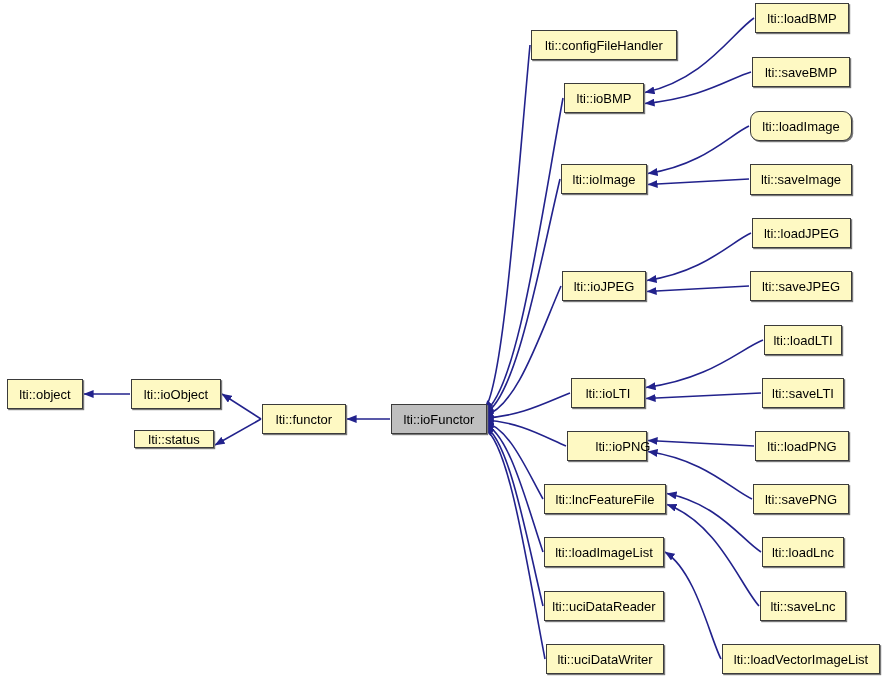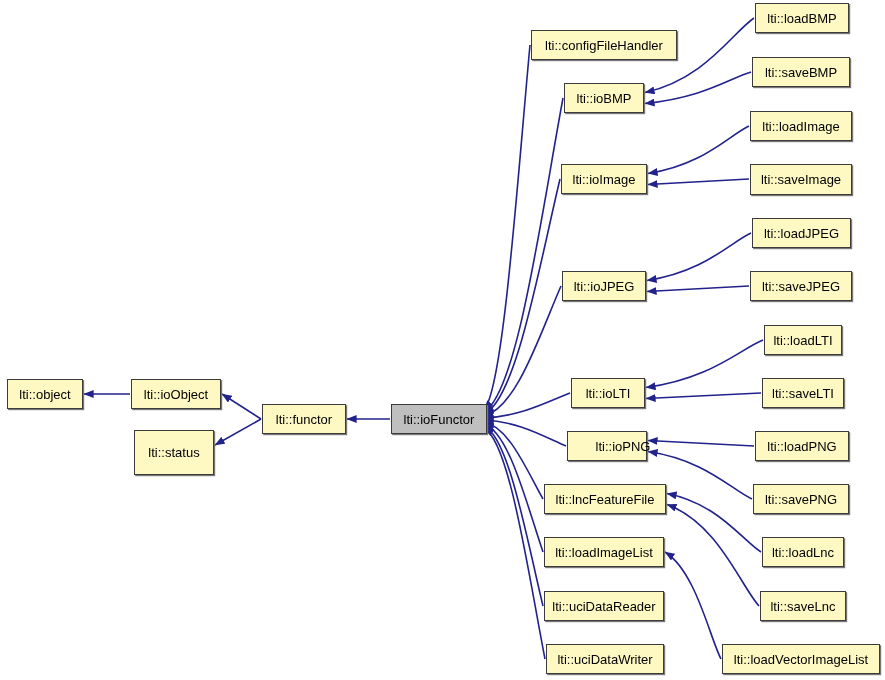--- a/index.html
+++ b/index.html
@@ -145,7 +145,7 @@
       <div class="node" style="left: 752px; top: 57px; width: 98px; height: 30px;">
         <span class="node-label">lti::saveBMP</span>
       </div>
-      <div class="node" style="left: 750px; top: 111px; width: 102px; height: 30px;">
+      <div class="node" style="left: 750px; top: 111px; width: 102px; height: 30px; border-radius: 9px;">
         <span class="node-label">lti::loadImage</span>
       </div>
       <div class="node" style="left: 750px; top: 164px; width: 102px; height: 31px;">

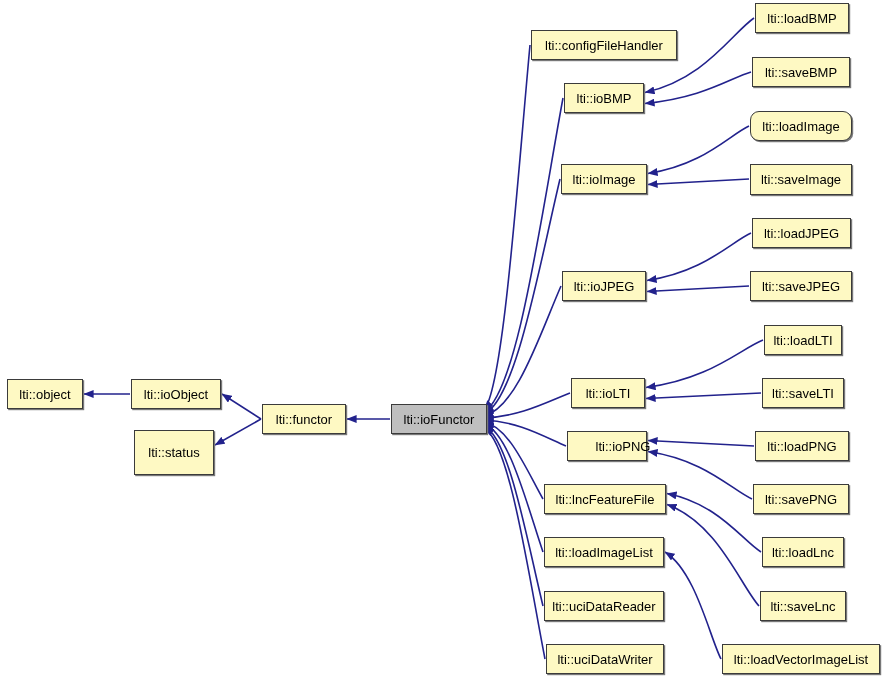--- a/index.html
+++ b/index.html
@@ -100,7 +100,7 @@
       <div class="node" style="left: 131px; top: 379px; width: 90px; height: 30px;">
         <span class="node-label">lti::ioObject</span>
       </div>
-      <div class="node" style="left: 134px; top: 430px; width: 80px; height: 45px;">
+      <div class="node" style="left: 134px; top: 430px; width: 80px; height: 18px;">
         <span class="node-label">lti::status</span>
       </div>
       <div class="node" style="left: 262px; top: 404px; width: 84px; height: 30px;">

